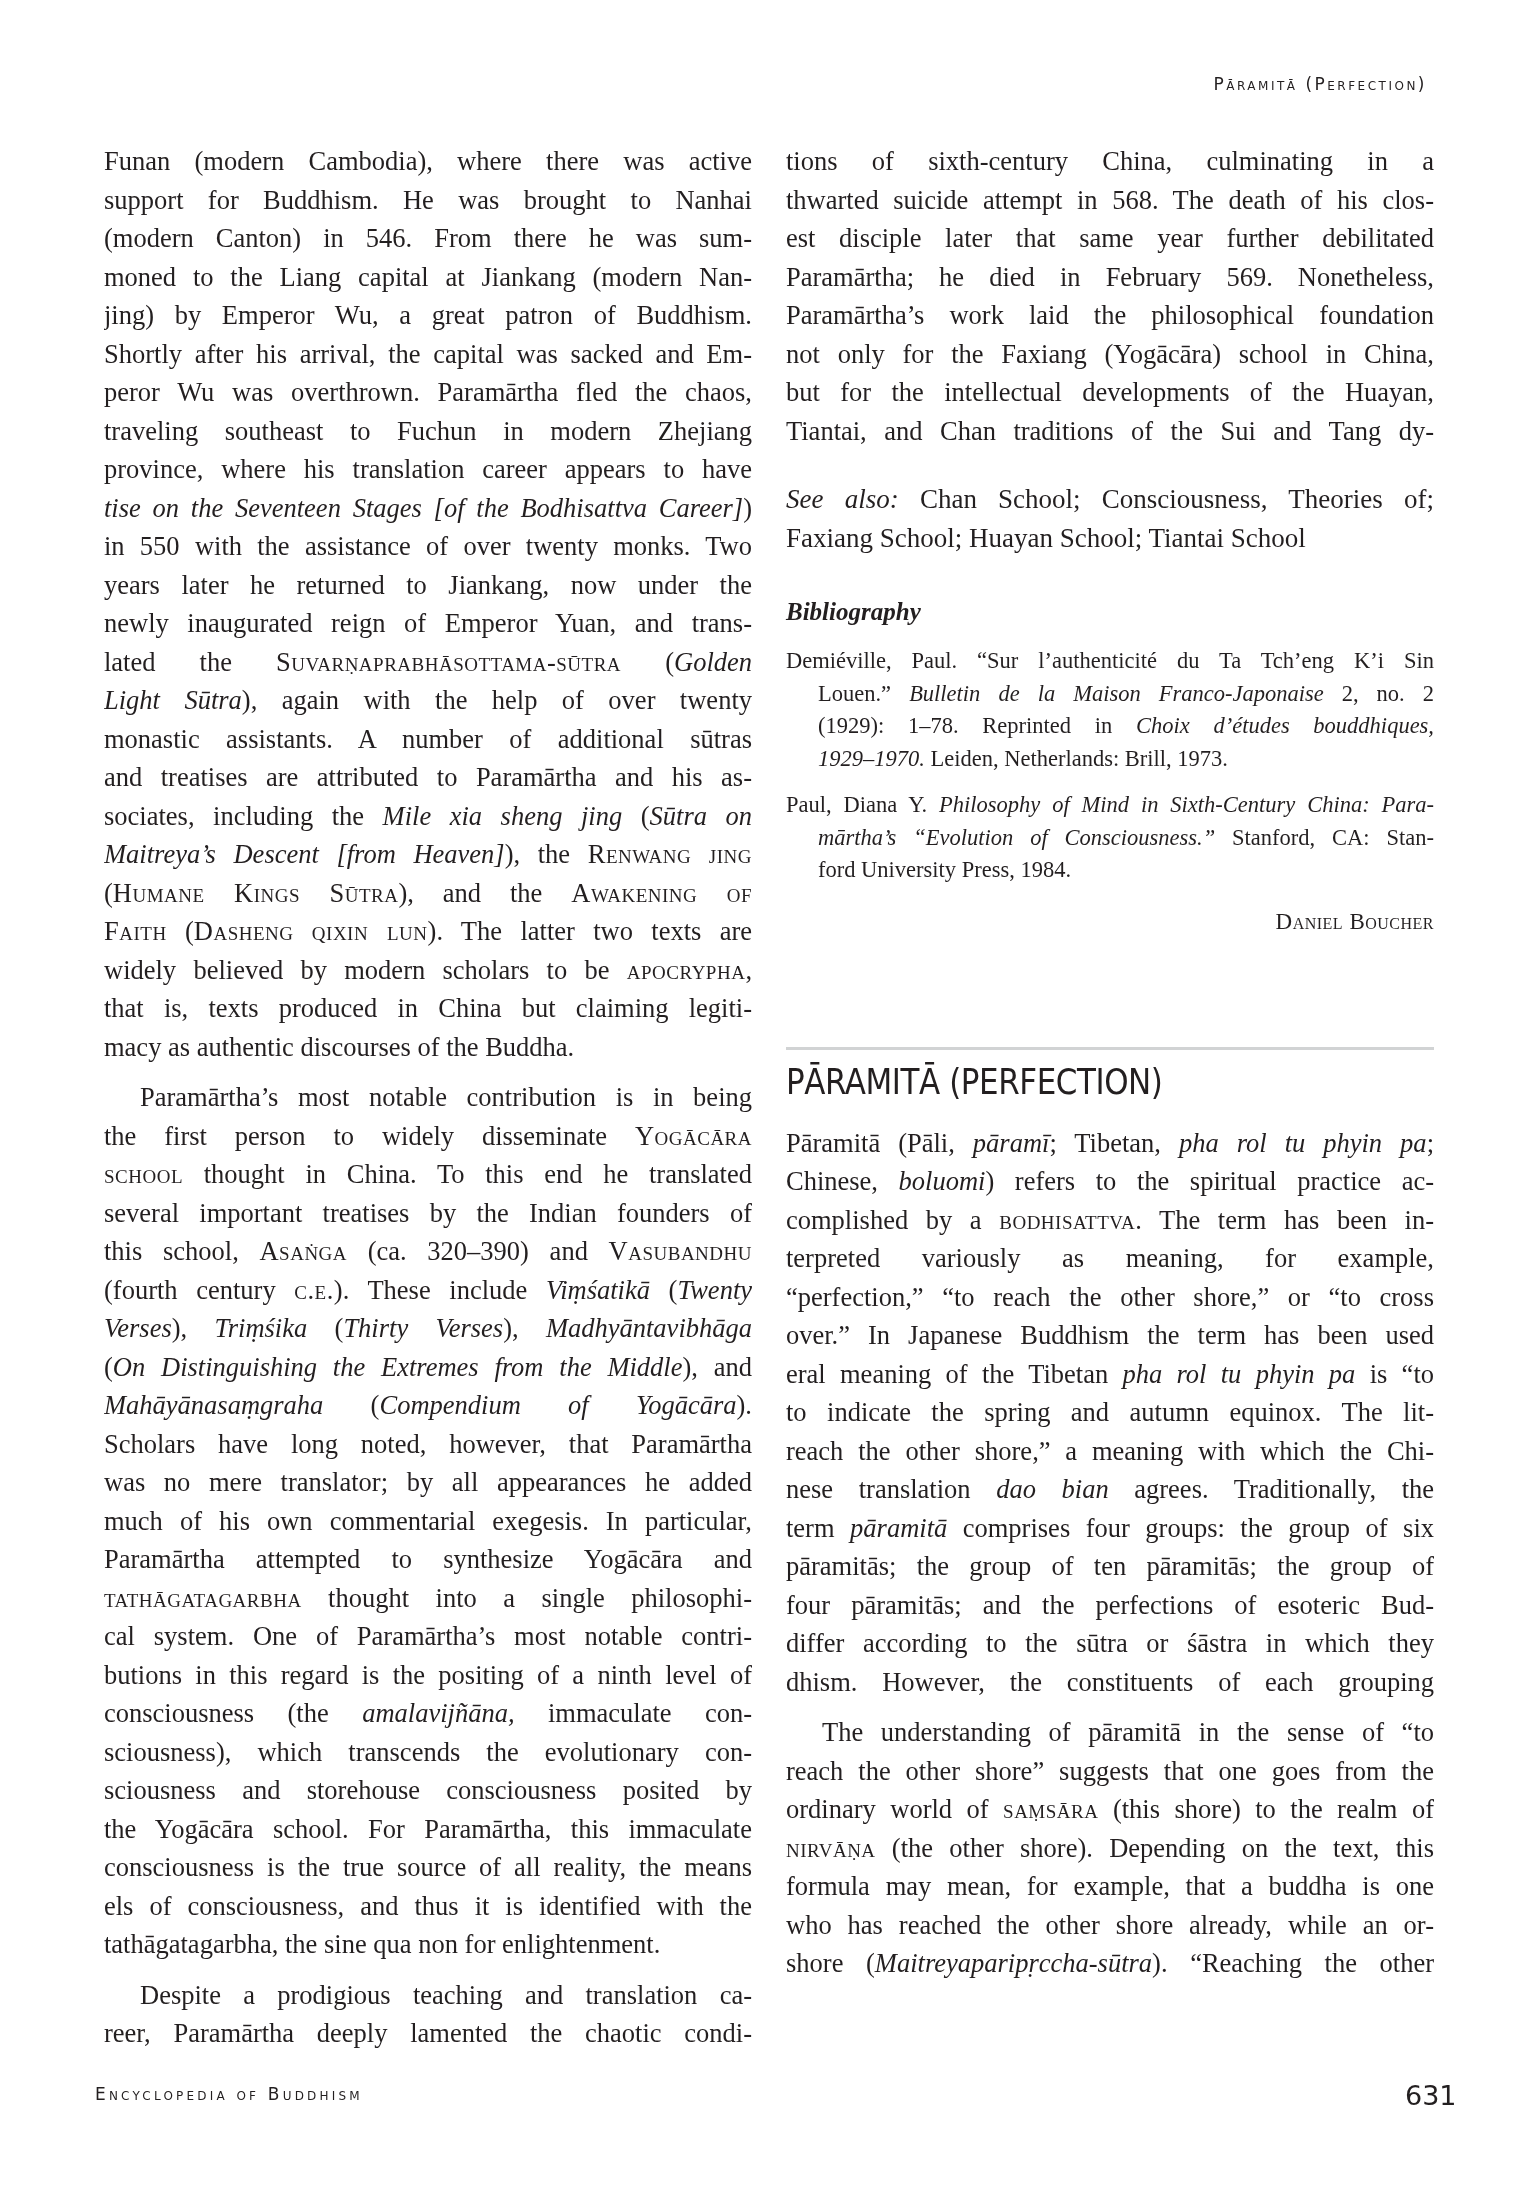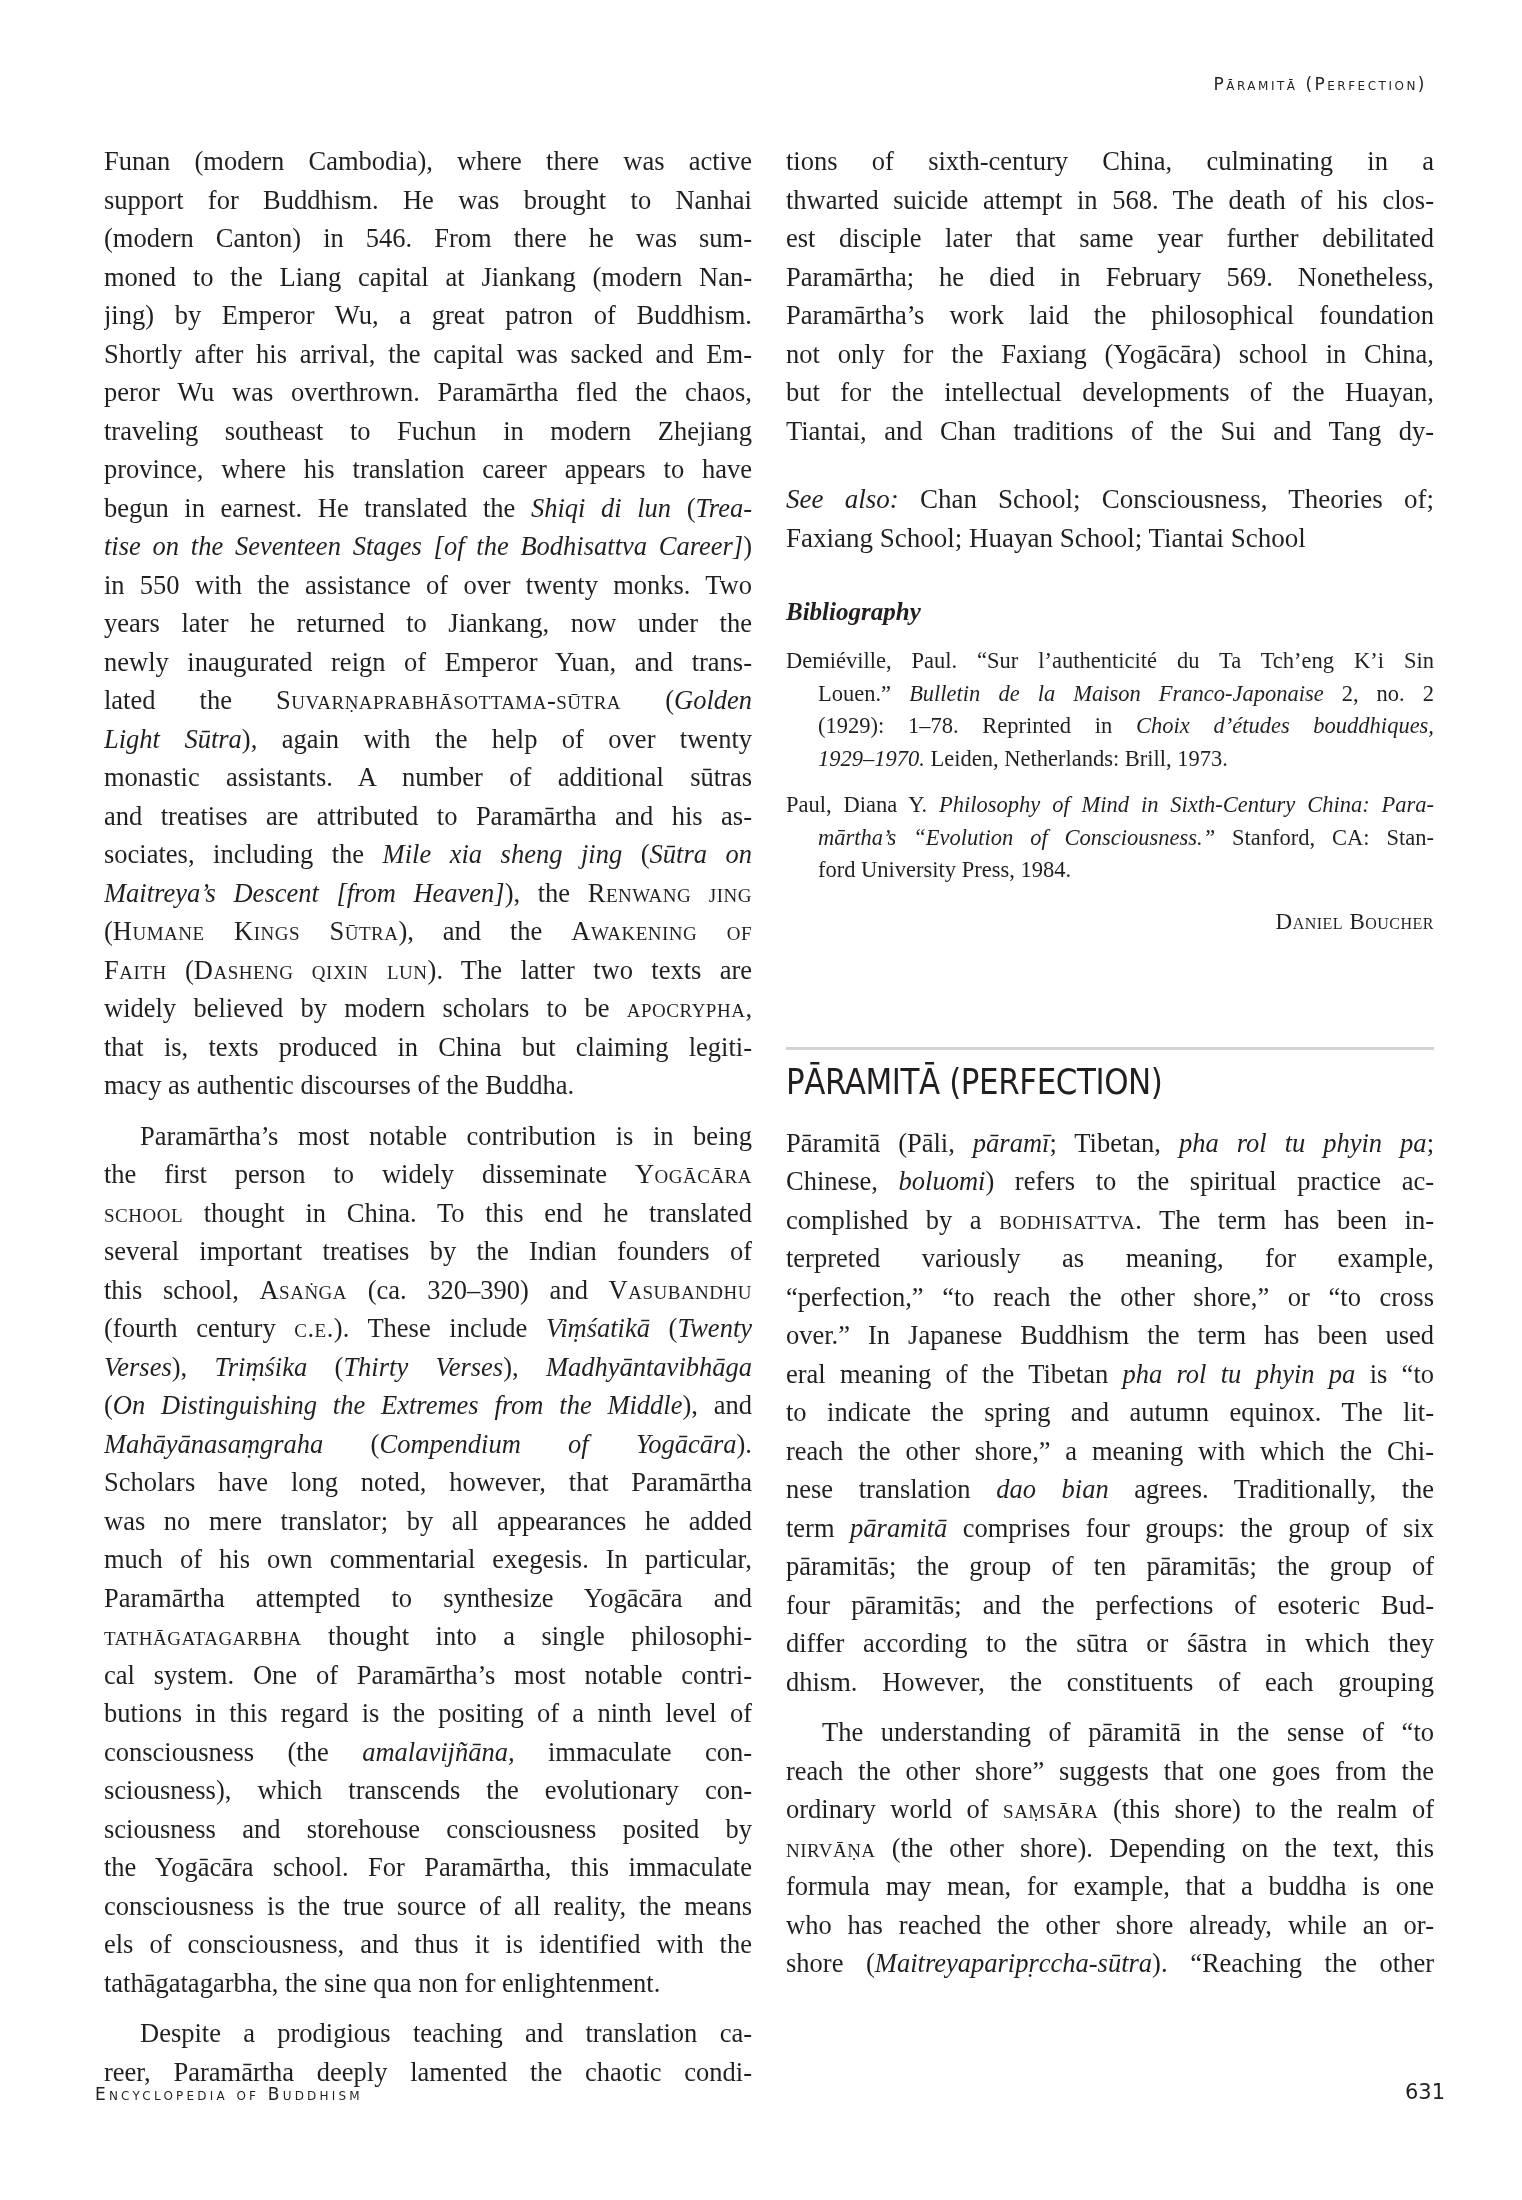--- a/index.html
+++ b/index.html
@@ -49,7 +49,6 @@
         <span class="line"><span>peror Wu was overthrown. Paramārtha fled the chaos,</span></span>
         <span class="line"><span>traveling southeast to Fuchun in modern Zhejiang</span></span>
         <span class="line"><span>province, where his translation career appears to have</span></span>
-        <span class="line"><span>begun in earnest. He translated the </span><span class="i">Shiqi di lun</span><span> (</span><span class="i">Trea-</span></span>
         <span class="line"><span class="i">tise on the Seventeen Stages [of the Bodhisattva Career]</span><span>)</span></span>
         <span class="line"><span>in 550 with the assistance of over twenty monks. Two</span></span>
         <span class="line"><span>years later he returned to Jiankang, now under the</span></span>

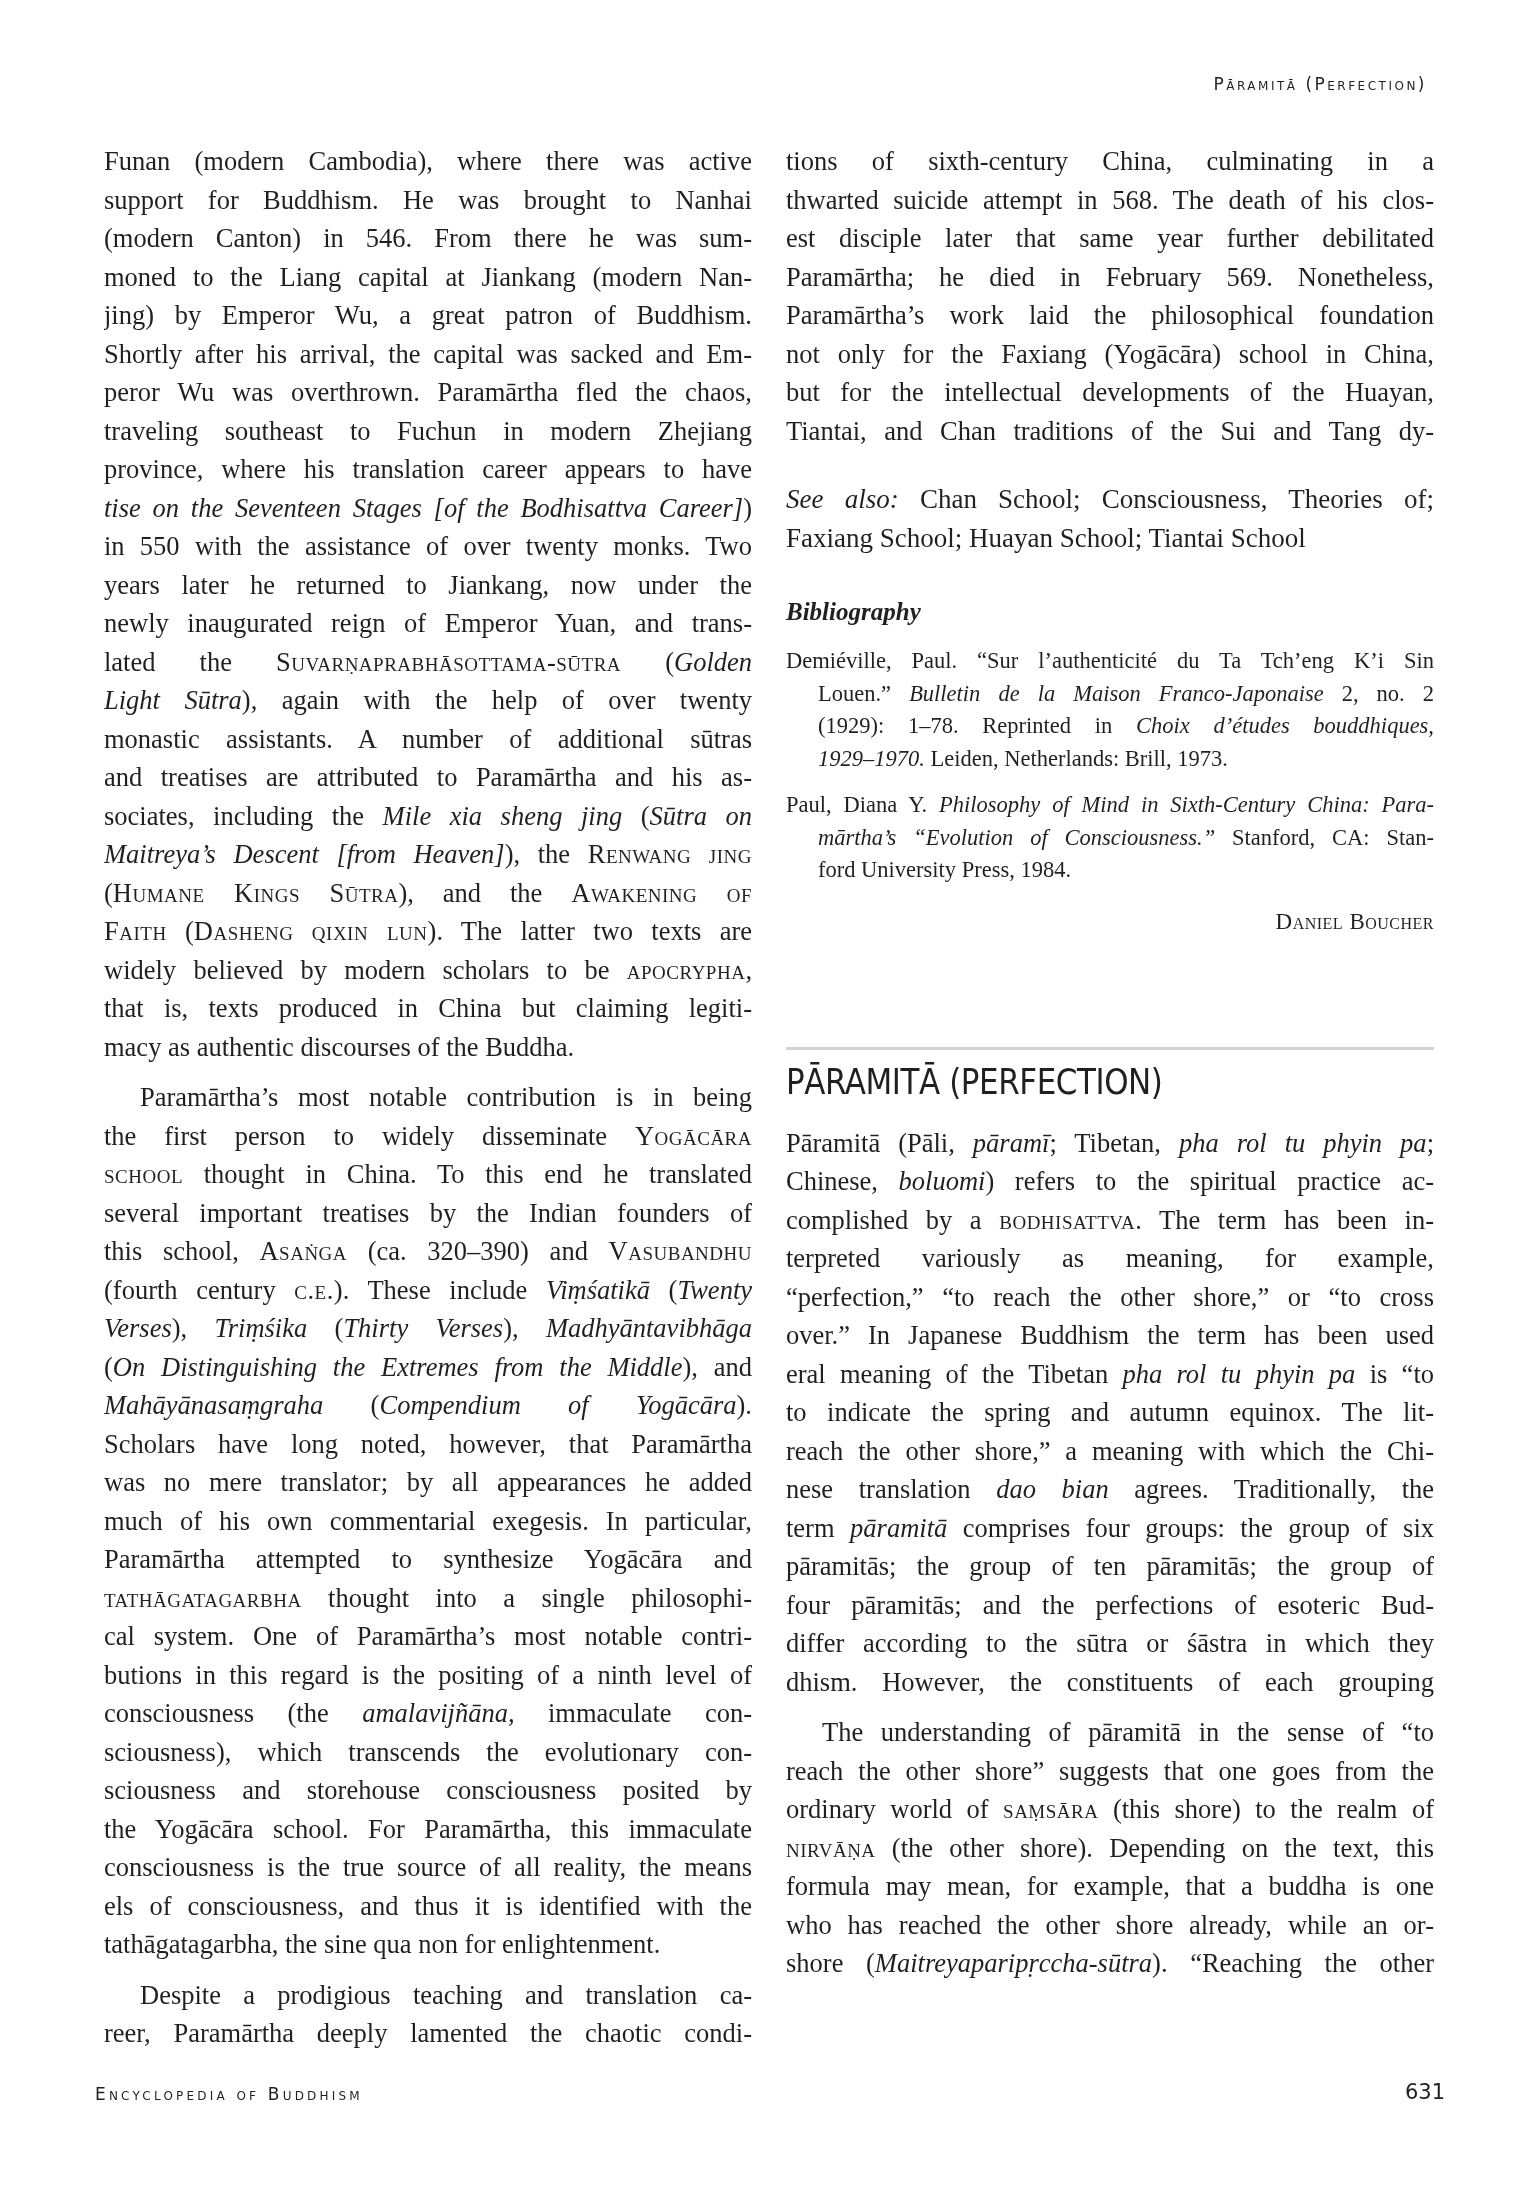--- a/index.html
+++ b/index.html
@@ -30,7 +30,7 @@
           margin-top: 10px; margin-bottom: 20px; letter-spacing: -0.5px; font-weight: normal; transform: scaleX(0.86); transform-origin: left; white-space: nowrap; }
   .footer-left { position: absolute; top: 2084px; left: 95px; font-family: "DejaVu Sans", "Liberation Sans", sans-serif;
           font-size: 17px; letter-spacing: 3.2px; font-variant: small-caps; }
-  .footer-right { position: absolute; top: 2080px; left: 1405px; font-family: "DejaVu Sans", "Liberation Sans", sans-serif; font-size: 21px; text-align: right; }
+  .footer-right { position: absolute; top: 2080px; left: 1405px; font-family: "DejaVu Sans", "Liberation Sans", sans-serif; font-size: 27px; text-align: right; }
 </style>
 </head>
 <body>

